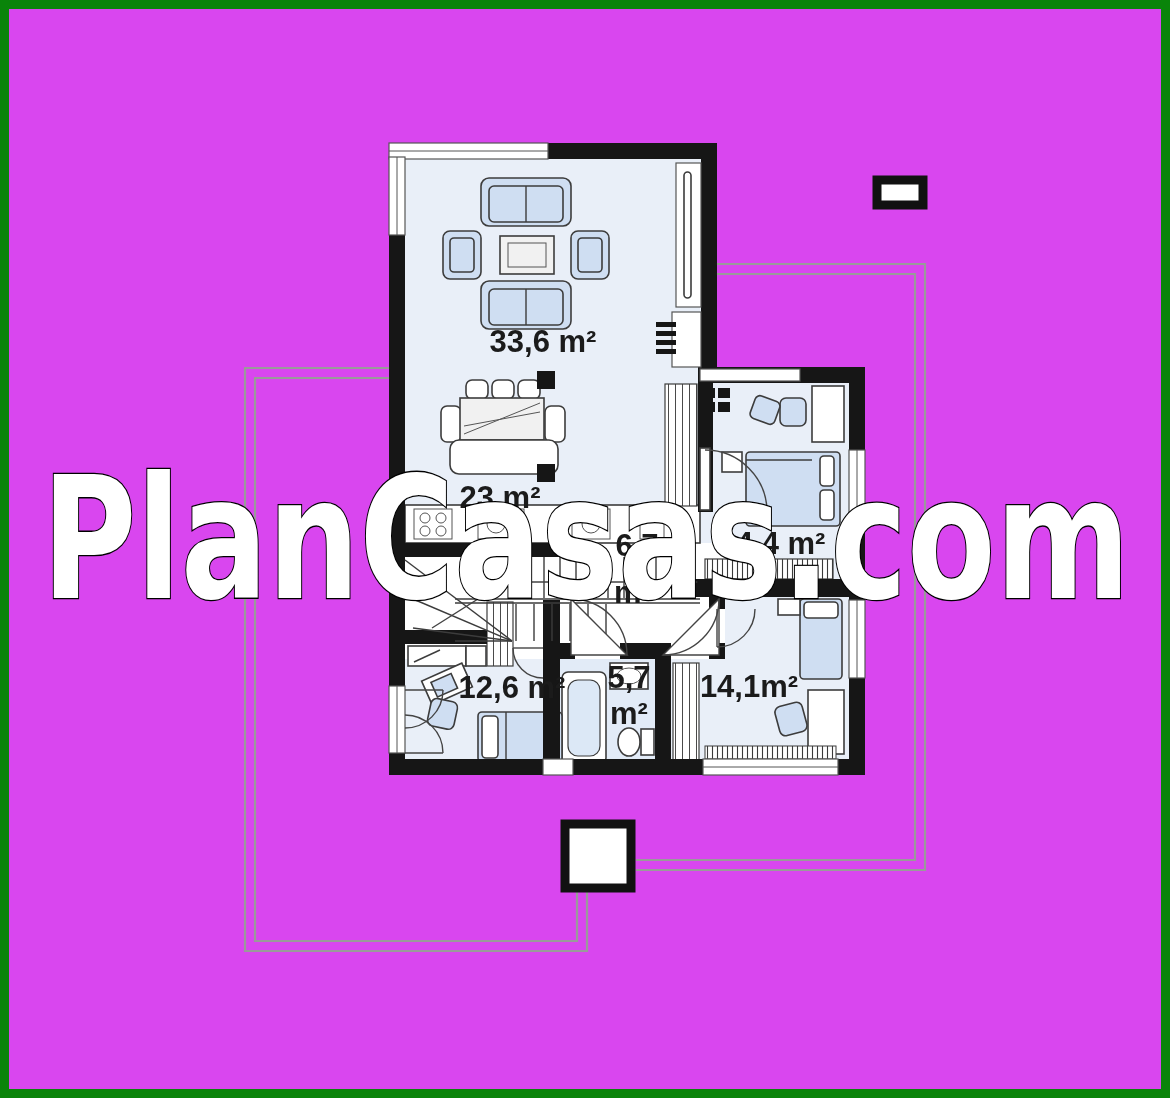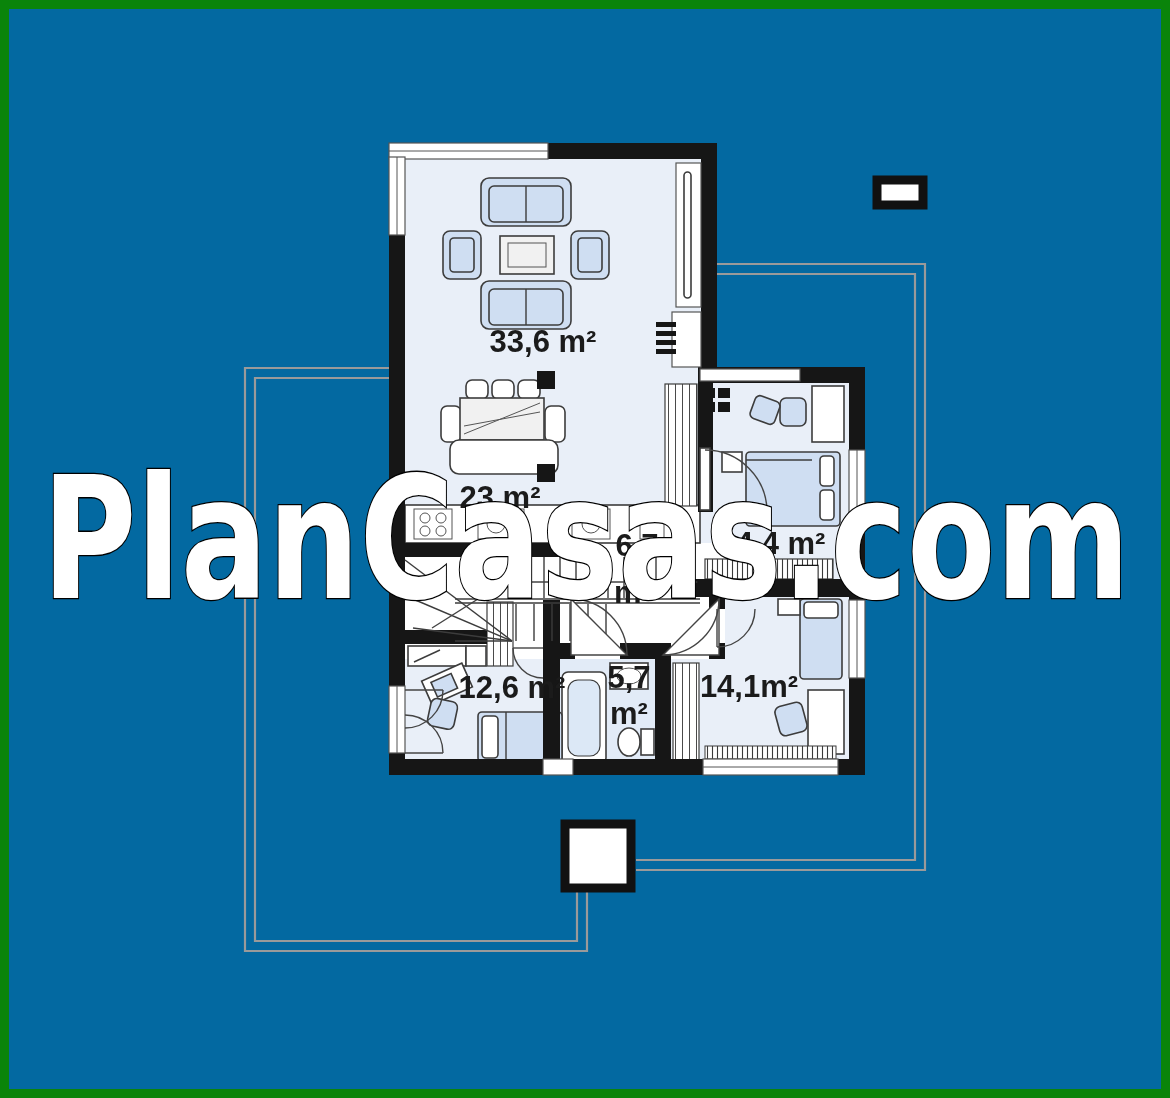--- a/index.html
+++ b/index.html
@@ -3,7 +3,7 @@
 <meta charset="utf-8">
 <style>
   html,body{margin:0;padding:0;background:#fff;}
-  .page{position:relative;width:1170px;height:1098px;background:#0369a1;overflow:hidden;}
+  .page{position:relative;width:1170px;height:1098px;background:#d946ef;overflow:hidden;}
   .frame{position:absolute;inset:0;border:9px solid #0a840a;pointer-events:none;z-index:50;}
   svg{position:absolute;left:0;top:0;}
   .wall{fill:#161616;stroke:none;}

